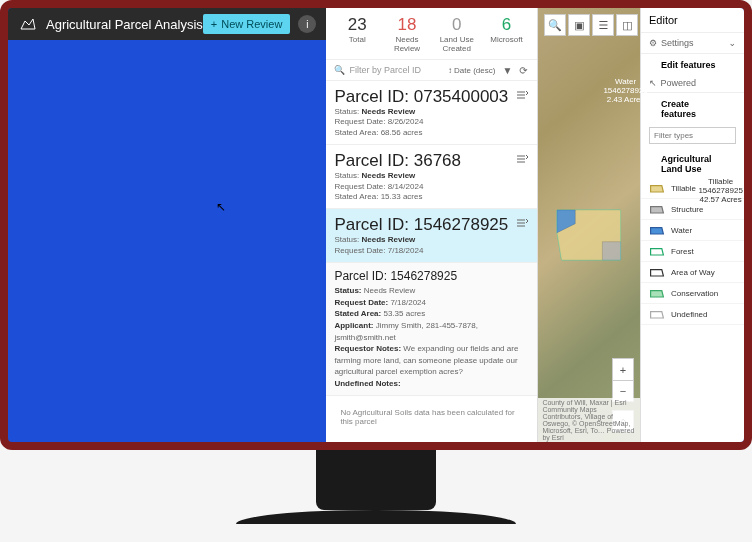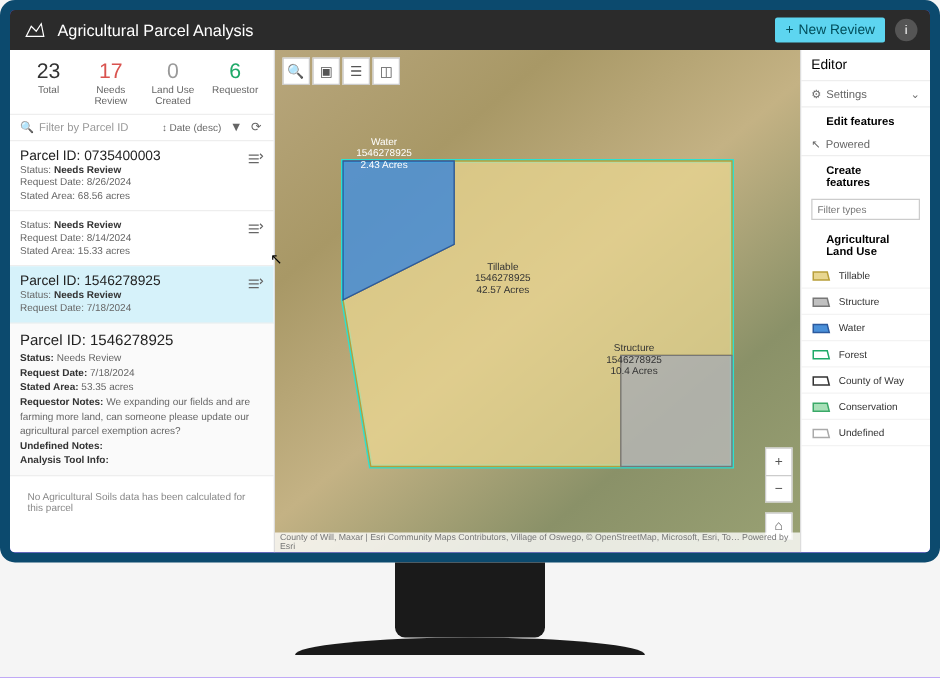--- a/index.html
+++ b/index.html
@@ -5,7 +5,7 @@
 * { margin: 0; padding: 0; box-sizing: border-box; font-family: -apple-system, BlinkMacSystemFont, "Segoe UI", Arial, sans-serif; }
 body { background: #f5f5f5; display: flex; justify-content: center; align-items: flex-start; padding: 0; }
 .monitor { width: 752px; position: relative; }
-.screen { background: #8b5cf6; border: 8px solid #0c4a6e; border-radius: 12px; overflow: hidden; height: 450px; display: flex; flex-direction: column; }
+.screen { background: #1d4ed8; border: 8px solid #7f1d1d; border-radius: 12px; overflow: hidden; height: 450px; display: flex; flex-direction: row; }
 .monitor-stand { width: 120px; height: 60px; background: #1a1a1a; margin: 0 auto; border-radius: 0 0 8px 8px; }
 .monitor-base { width: 280px; height: 14px; background: #1a1a1a; margin: 0 auto; border-radius: 50% / 100% 100% 0 0; }
 

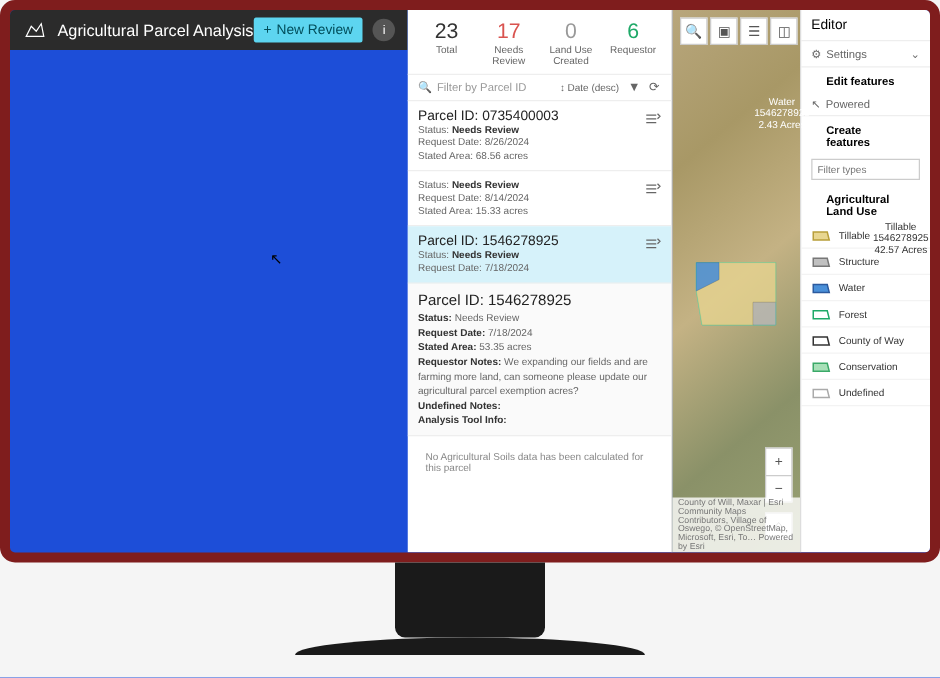--- a/index.html
+++ b/index.html
@@ -108,7 +108,7 @@
               <div class="lbl">Total</div>
             </div>
         <div class="stat needs">
-              <div class="num">17</div>
+              <div class="num">18</div>
               <div class="lbl">Needs Review</div>
             </div>
         <div class="stat landuse">

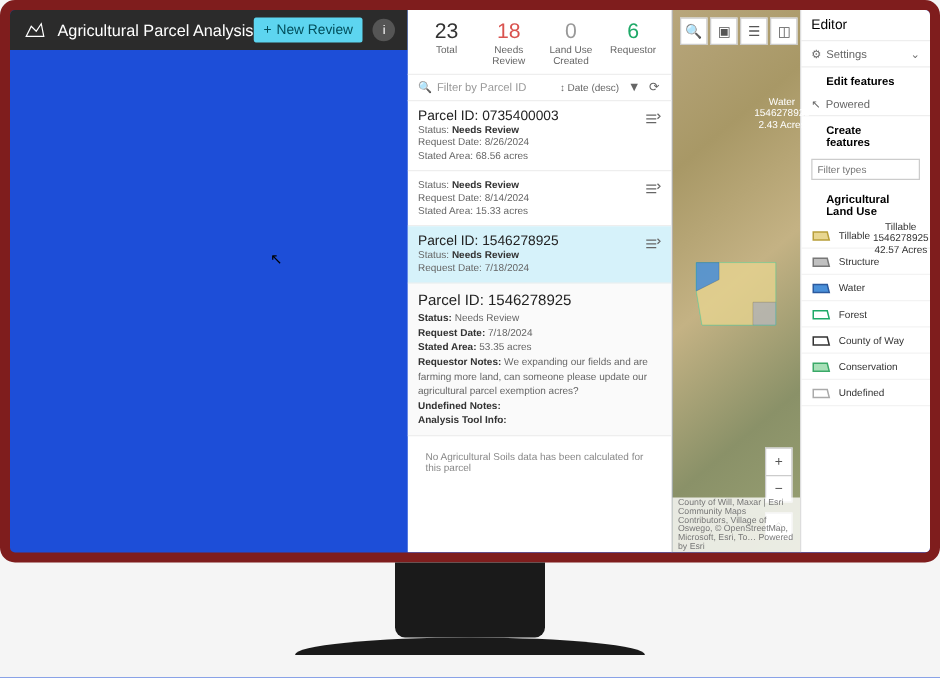--- a/index.html
+++ b/index.html
@@ -117,7 +117,7 @@
             </div>
         <div class="stat completed">
               <div class="num">6</div>
-              <div class="lbl">Requestor</div>
+              <div class="lbl">Microsoft</div>
             </div>
       </div>
 

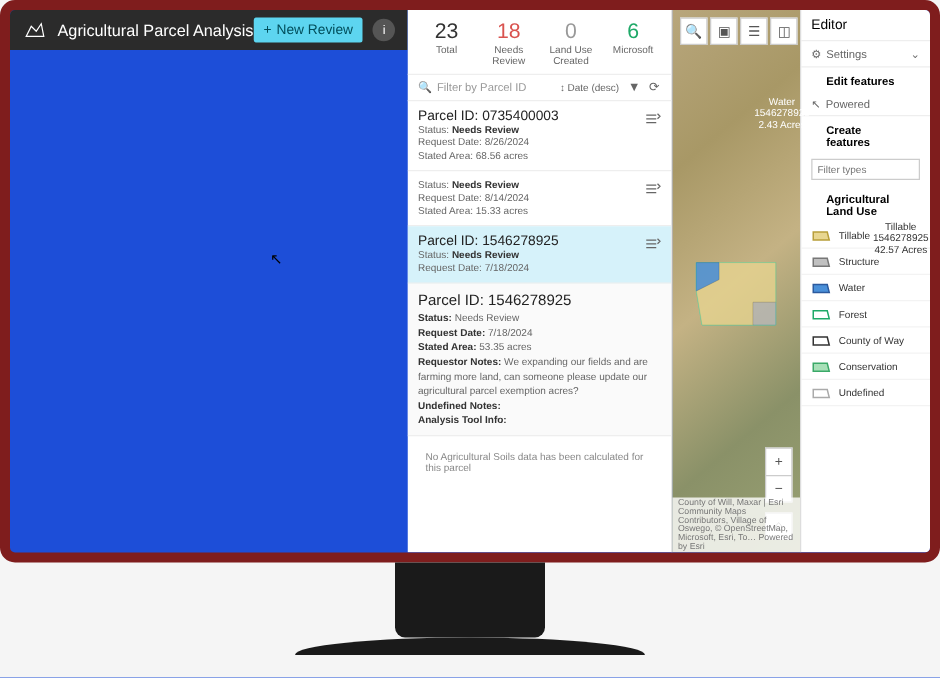--- a/index.html
+++ b/index.html
@@ -40,7 +40,7 @@
 .parcel-item { padding: 6px 8px; border-bottom: 1px solid #eee; position: relative; cursor: pointer; }
 .parcel-item.selected { background: #d6f2fa; }
 .parcel-item.detail { background: #fafafa; cursor: default; }
-.parcel-item .pid { font-size: 11px; font-weight: 500; color: #222; }
+.parcel-item .pid { font-size: 17px; font-weight: 500; color: #222; }
 .parcel-item .row { font-size: 8px; color: #666; line-height: 1.3; }
 .parcel-item .row b { color: #333; font-weight: 600; }
 .parcel-item .edit-icon { position: absolute; right: 8px; top: 8px; width: 14px; height: 14px; cursor: pointer; }

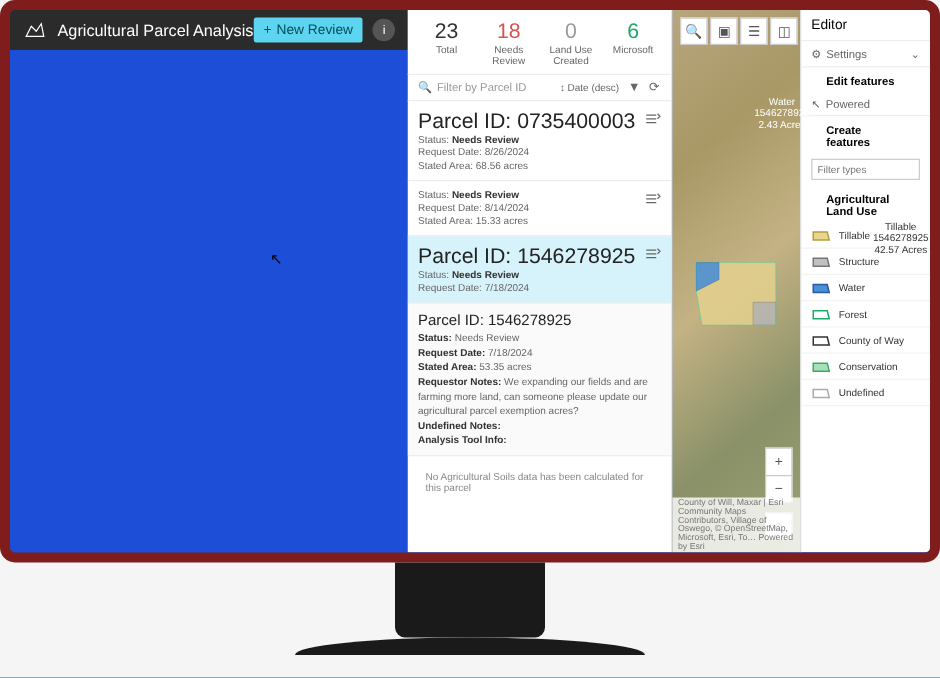--- a/index.html
+++ b/index.html
@@ -149,6 +149,7 @@
         </div>
 
         <div class="parcel-item">
+          <div class="pid">Parcel ID: 36768</div>
           <div class="row"><span>Status:</span> <b>Needs Review</b></div>
           <div class="row"><span>Request Date:</span> <span>8/14/2024</span></div>
           <div class="row"><span>Stated Area:</span> <span>15.33 acres</span></div>

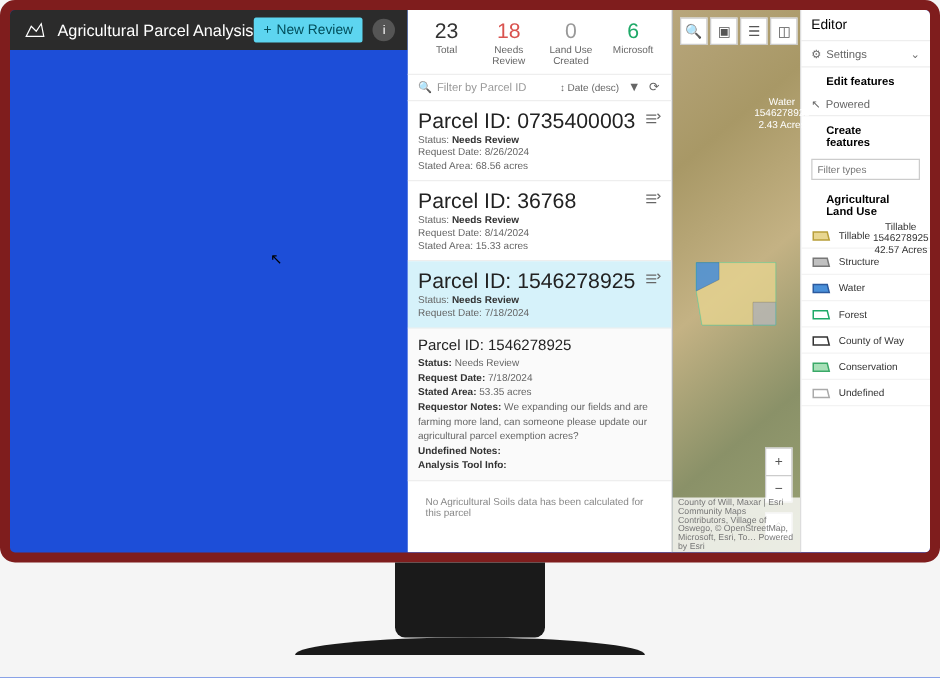--- a/index.html
+++ b/index.html
@@ -269,7 +269,7 @@
               <svg class="legend-swatch" viewBox="0 0 20 14">
                 <path d="M2 12 L2 4 L16 4 L18 12 Z" fill="#ffffff" stroke="#333" stroke-width="1.5"></path>
               </svg>
-              <span class="legend-label">County of Way</span>
+              <span class="legend-label">Area of Way</span>
             </div>
             <div class="legend-item">
               <svg class="legend-swatch" viewBox="0 0 20 14">

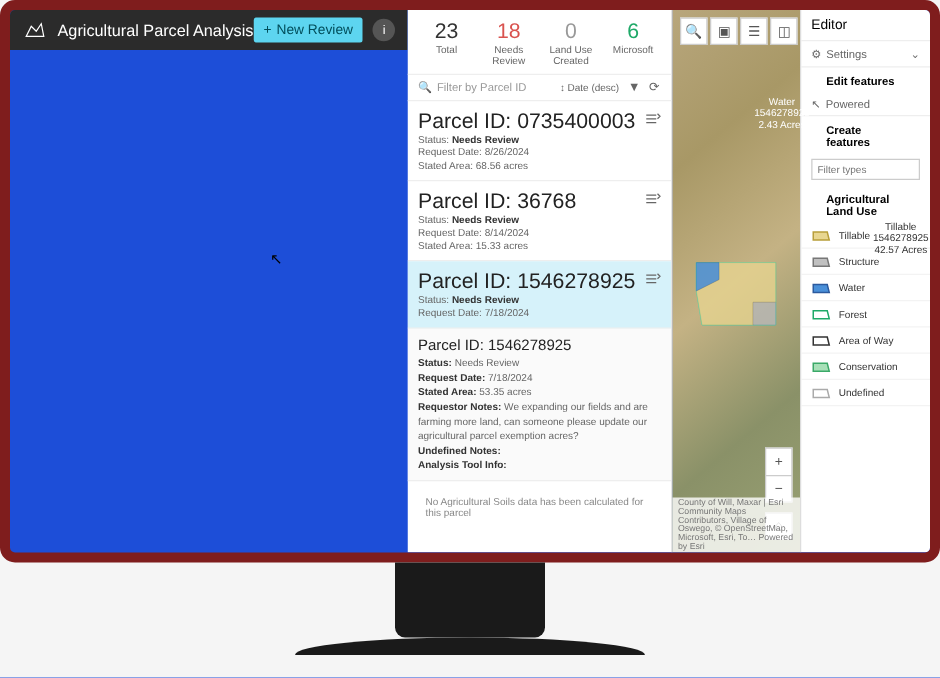--- a/index.html
+++ b/index.html
@@ -172,6 +172,7 @@
           <div class="row"><b>Status:</b> <span>Needs Review</span></div>
           <div class="row"><b>Request Date:</b> <span>7/18/2024</span></div>
           <div class="row"><b>Stated Area:</b> <span>53.35 acres</span></div>
+          <div class="row"><b>Applicant:</b> <span>Jimmy Smith, 281-455-7878, jsmith@smith.net</span></div>
           <div class="row"><b>Requestor Notes:</b> <span>We expanding our fields and are farming more land, can someone please update our agricultural parcel exemption acres?</span></div>
           <div class="row"><b>Undefined Notes:</b></div>
           <div class="row"><b>Analysis Tool Info:</b></div>

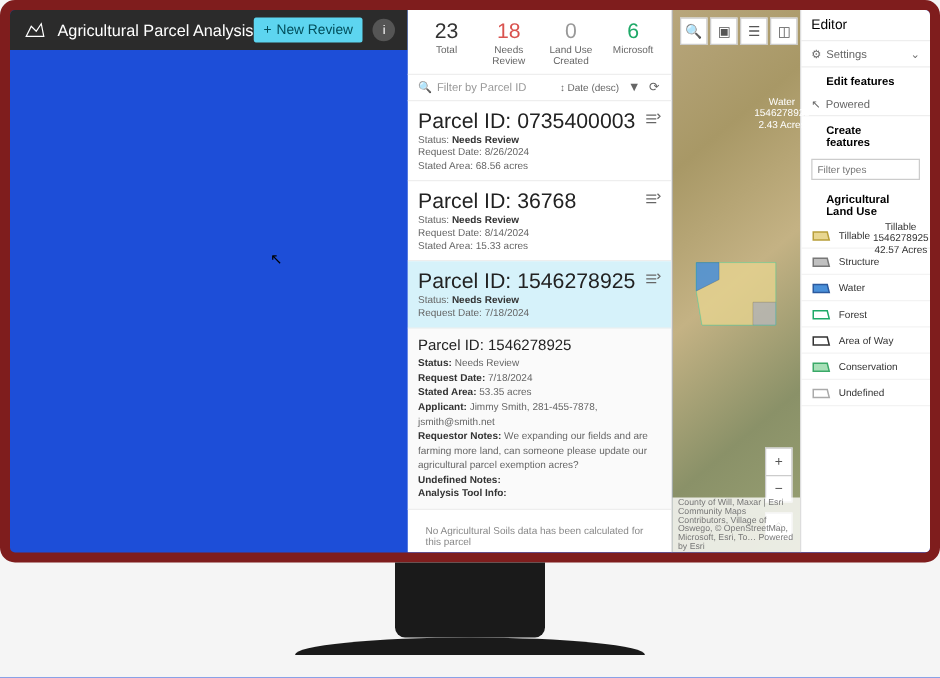--- a/index.html
+++ b/index.html
@@ -175,7 +175,6 @@
           <div class="row"><b>Applicant:</b> <span>Jimmy Smith, 281-455-7878, jsmith@smith.net</span></div>
           <div class="row"><b>Requestor Notes:</b> <span>We expanding our fields and are farming more land, can someone please update our agricultural parcel exemption acres?</span></div>
           <div class="row"><b>Undefined Notes:</b></div>
-          <div class="row"><b>Analysis Tool Info:</b></div>
         </div>
         <div class="no-data-msg">No Agricultural Soils data has been calculated for this parcel</div>
       </div>

